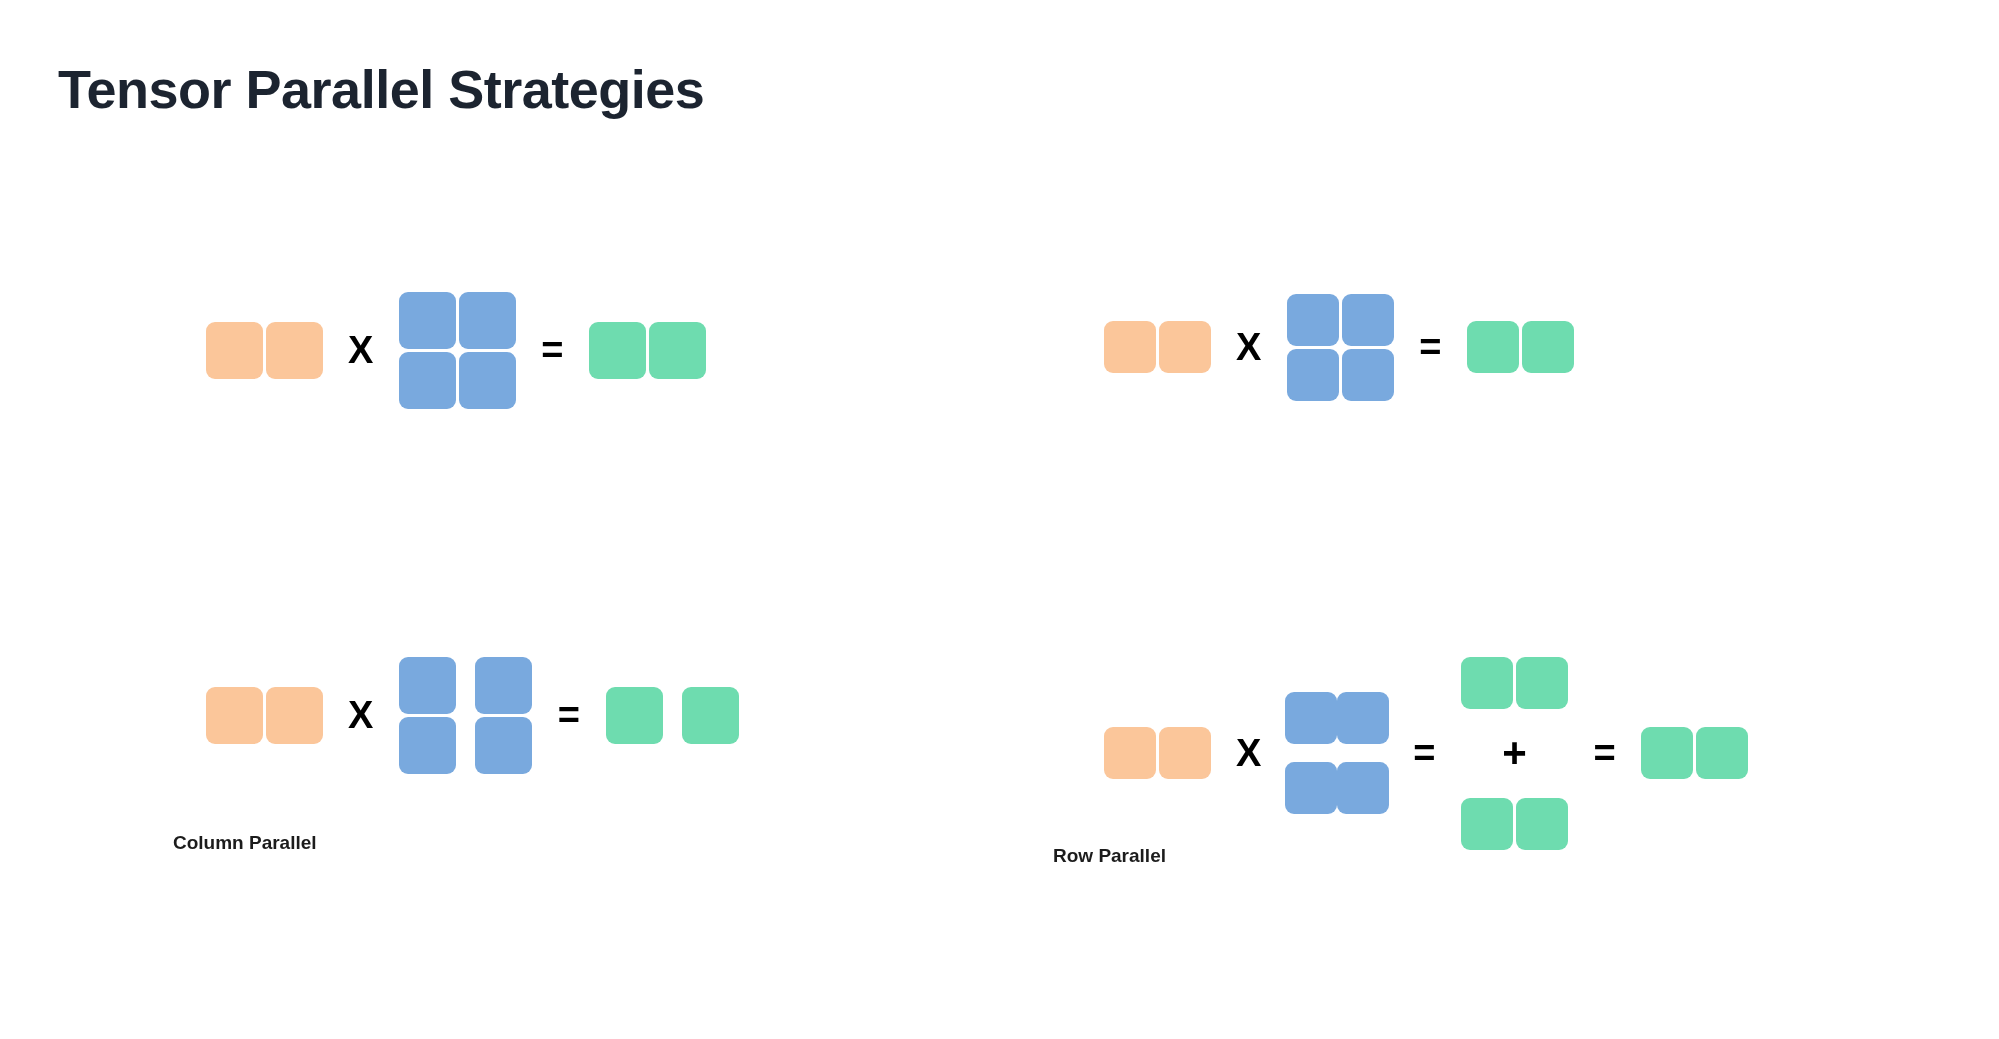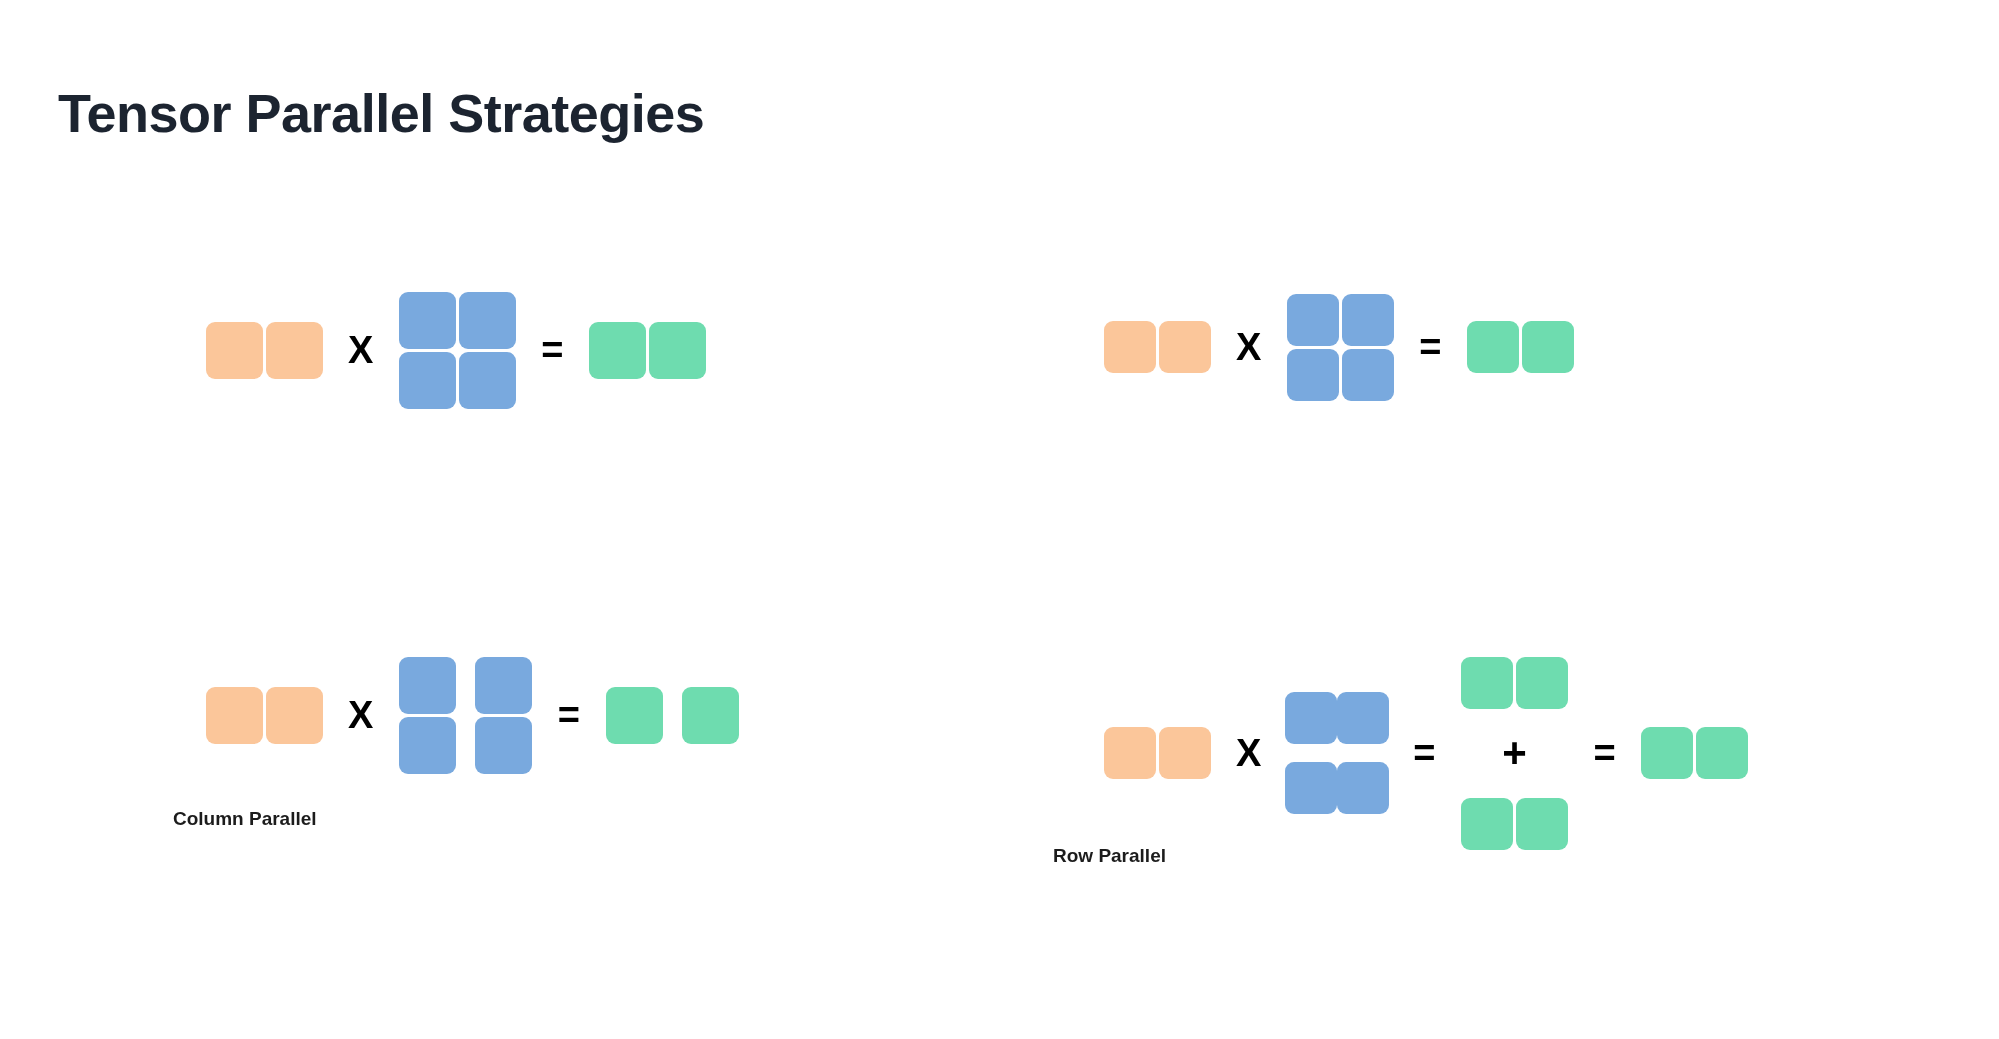--- a/index.html
+++ b/index.html
@@ -25,7 +25,6 @@
     color: #1c2430;
     letter-spacing: -0.5px;
     white-space: nowrap;
-    margin-top: 24px;
   }
 
   

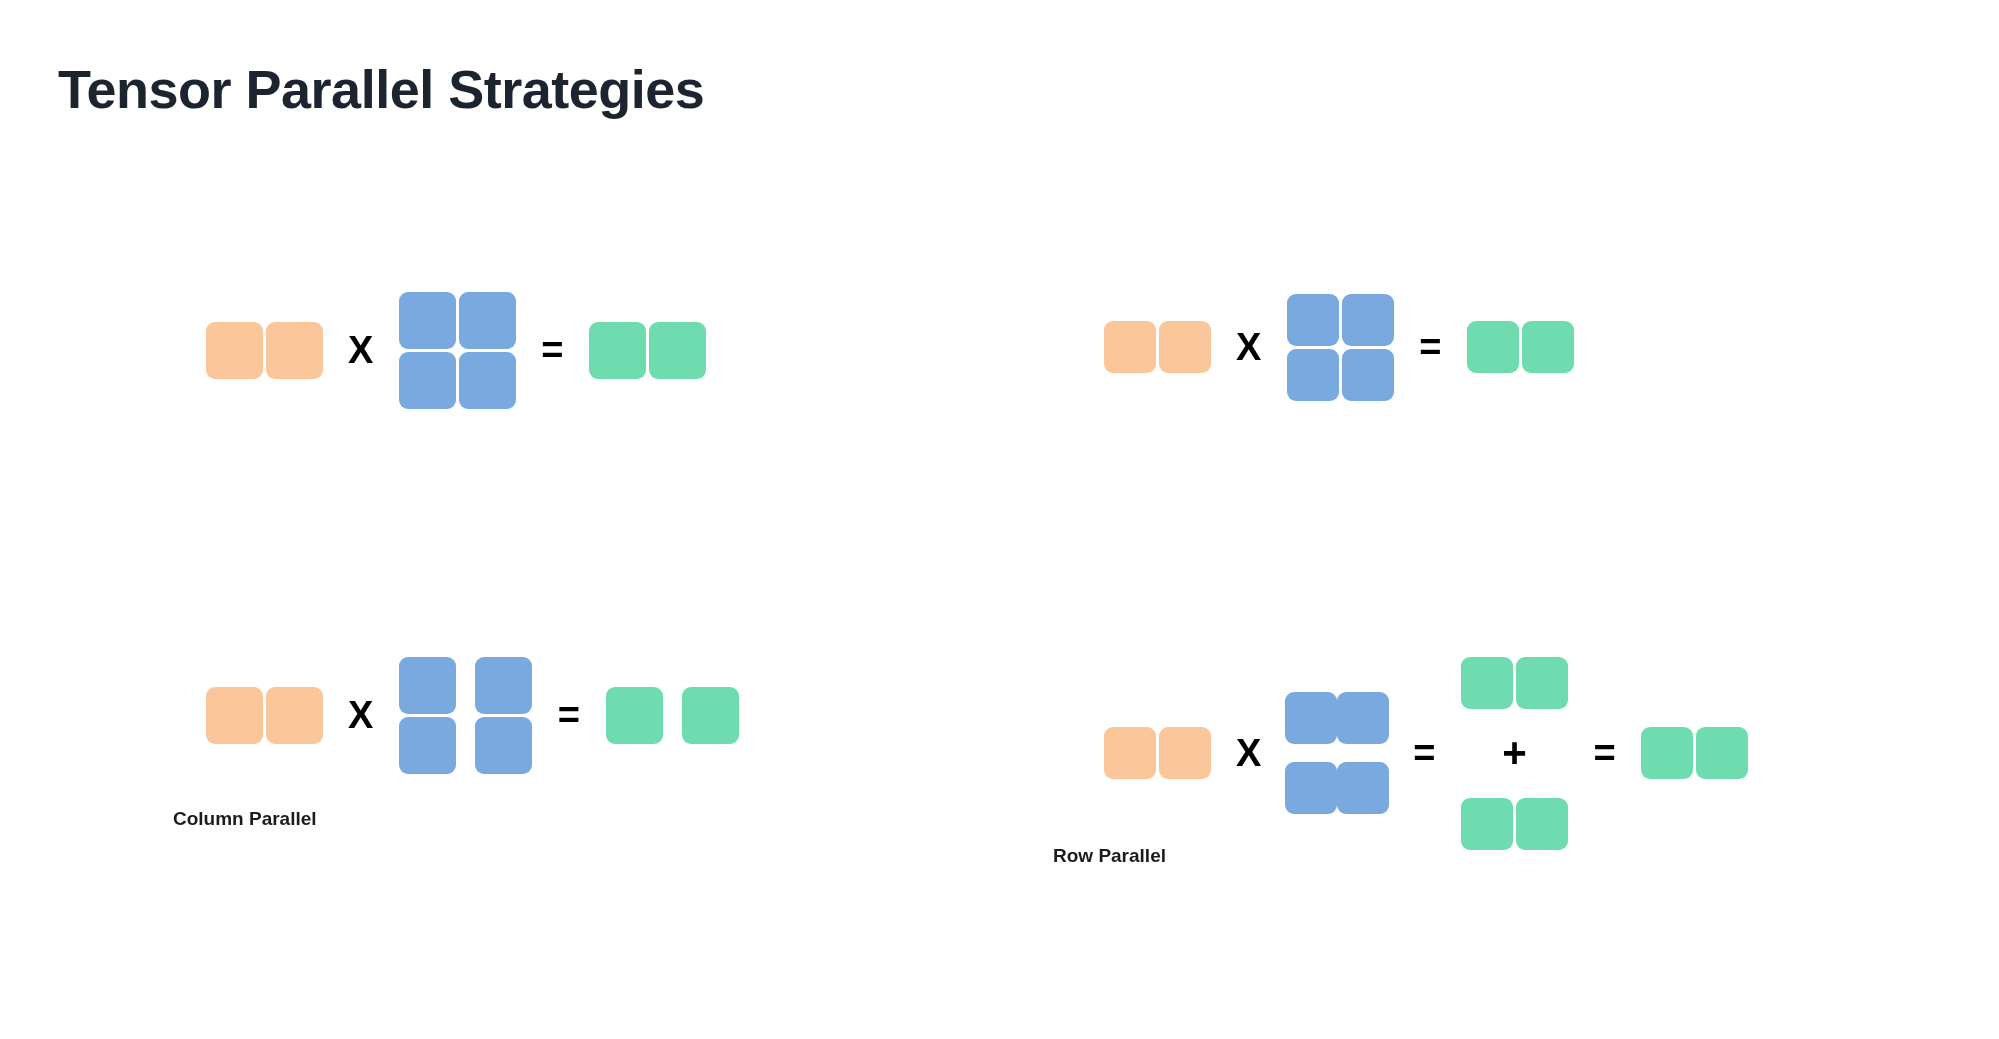--- a/index.html
+++ b/index.html
@@ -96,7 +96,7 @@
     color: #1c1c1c;
     white-space: nowrap;
   }
-  #caption-column-parallel { left: 173px;  top: 808px; }
+  #caption-column-parallel { left: 173px;  top: 832px; }
   #caption-row-parallel    { left: 1053px; top: 845px; }
 </style>
 </head>

